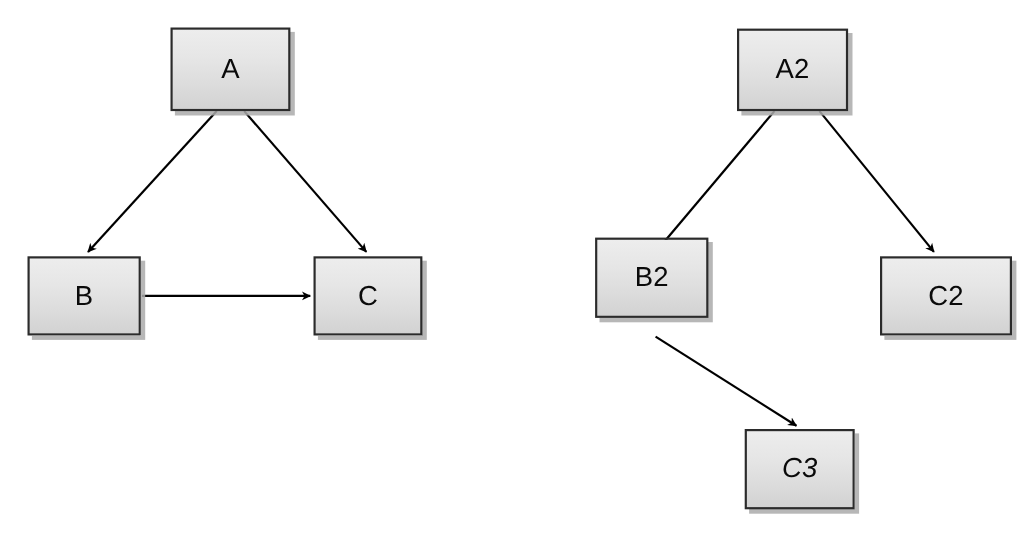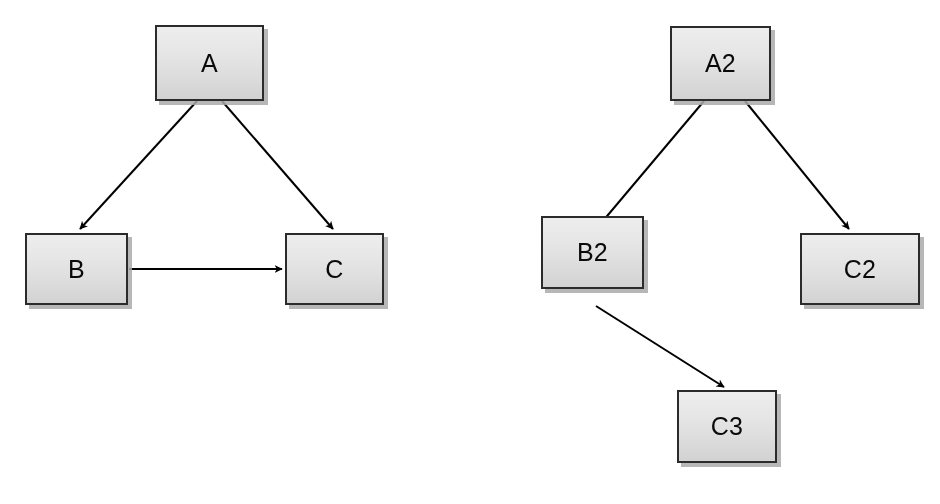--- a/index.html
+++ b/index.html
@@ -92,7 +92,7 @@
       <div class="node" style="left: 800px; top: 233px; width: 120px; height: 72px;">
         <span class="node-label">C2</span>
       </div>
-      <div class="node" style="left: 677px; top: 390px; width: 100px; height: 73px;">
+      <div class="node" style="left: 677px; top: 390px; width: 100px; height: 73px; font-style: italic;">
         <span class="node-label">C3</span>
       </div>
     </div>

